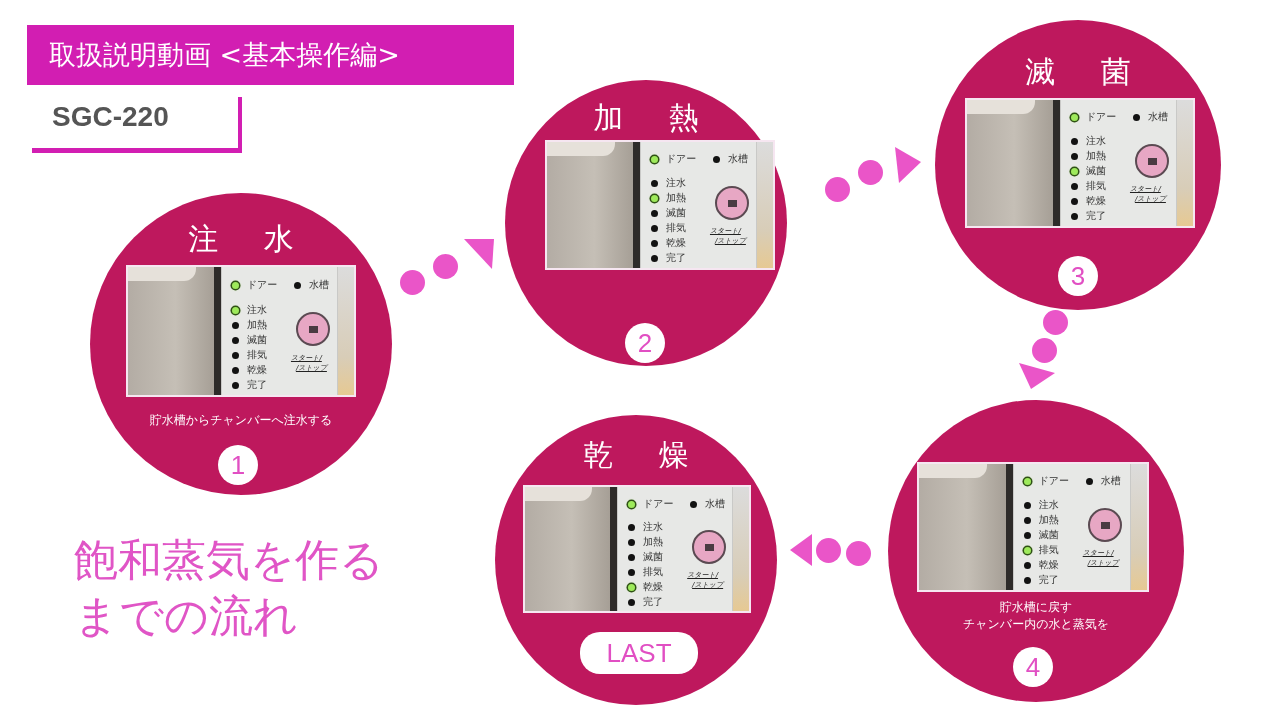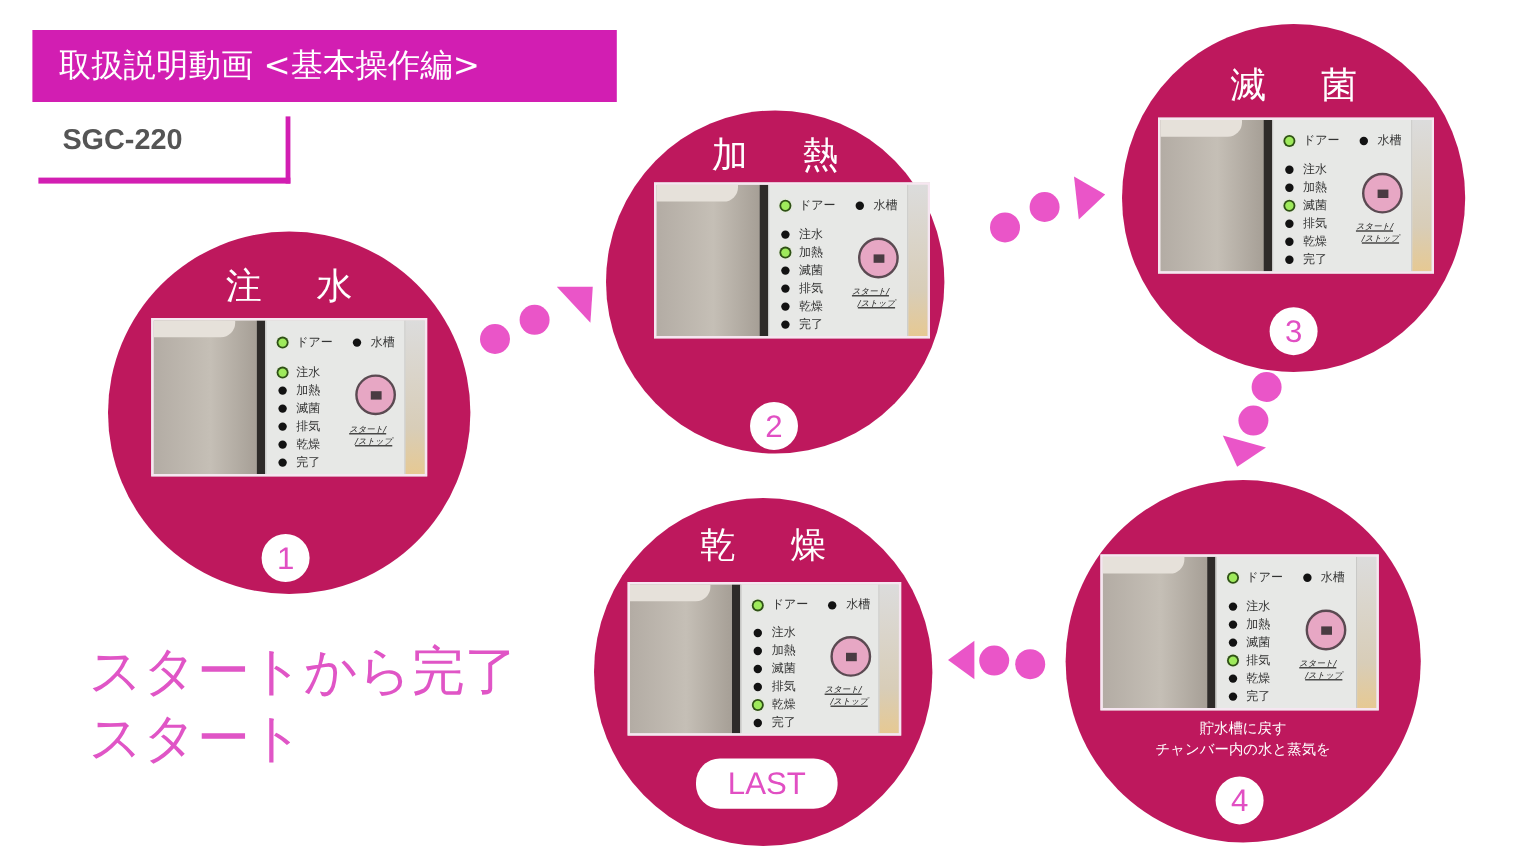--- a/index.html
+++ b/index.html
@@ -16,7 +16,7 @@
     border-right: 4px solid #d21eb2; border-bottom: 5px solid #d21eb2;
   }
   .model-text {
-    position: absolute; left: 20px; top: 0; font-size: 24px; font-weight: bold;
+    position: absolute; left: 20px; top: 0; font-size: 28px; font-weight: bold;
     color: #555555; font-family: "Liberation Sans", sans-serif; line-height: 40px;
   }
 

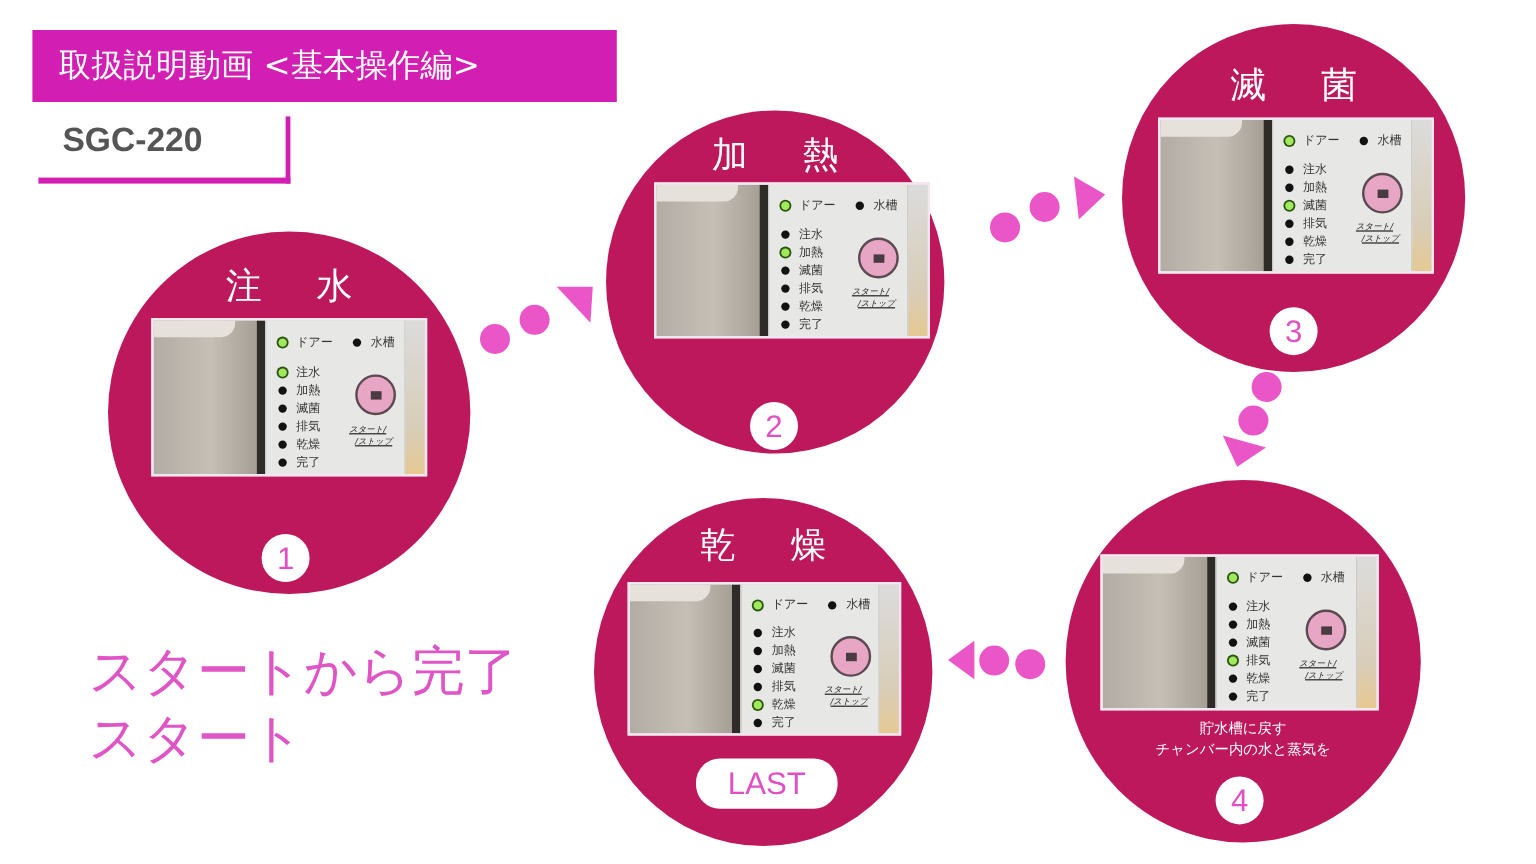--- a/index.html
+++ b/index.html
@@ -130,7 +130,7 @@
   <div class="badge" style="left:128px; top:252px; width:40px; height:40px; line-height:40px;">1</div>
 </div>
 
-<div class="step" style="left:505px; top:92px; width:282px; height:286px;">
+<div class="step" style="left:505px; top:80px; width:282px; height:286px;">
   <div class="step-title" style="top:20px;">加 熱</div>
   <div class="panel" style="left:40px; top:60px; width:230px; height:130px;">
     <div class="door"></div>

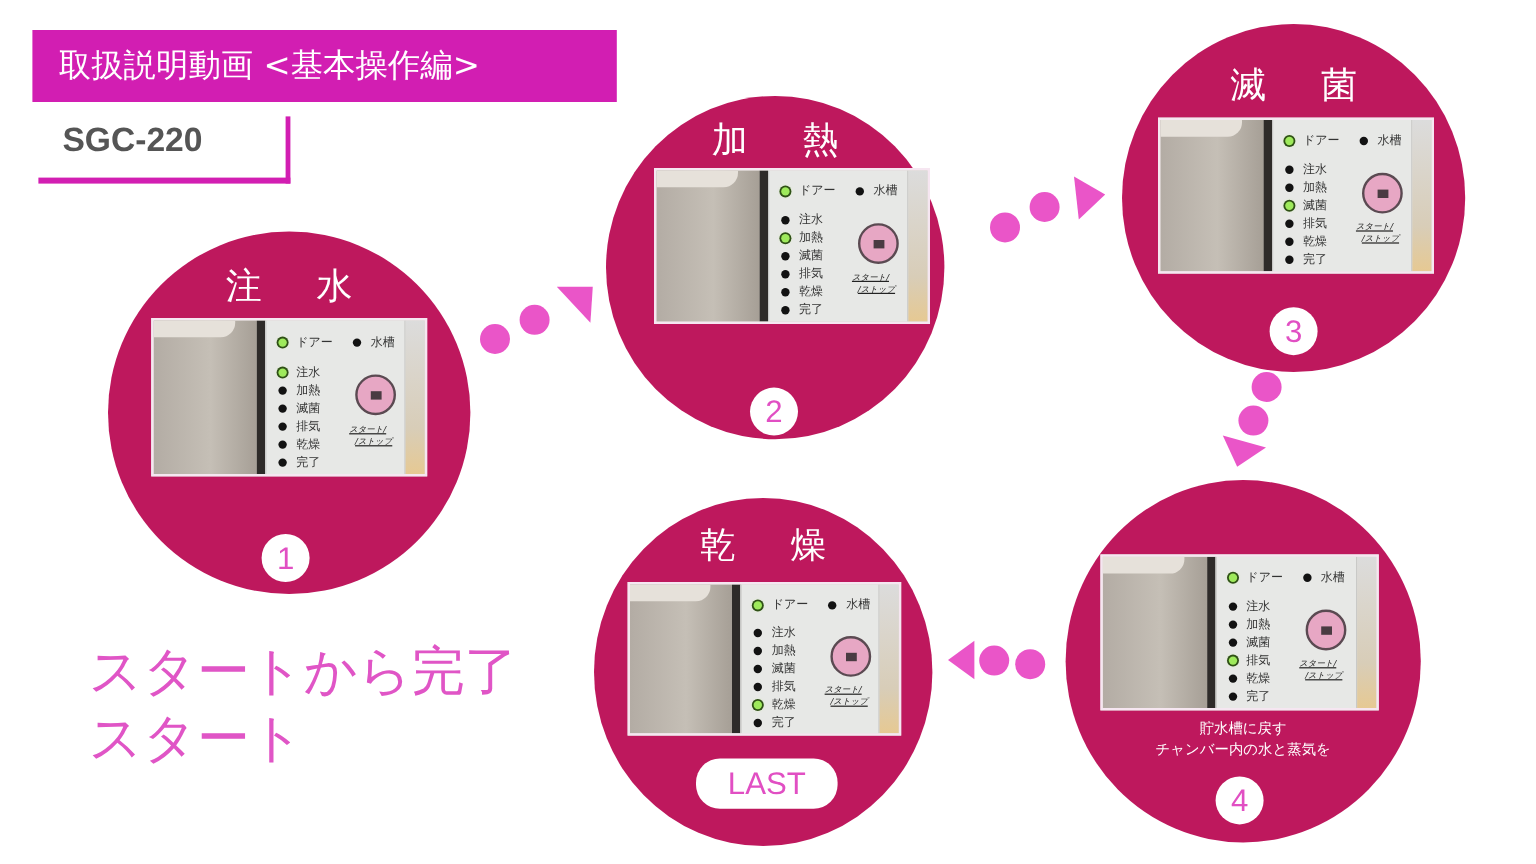--- a/index.html
+++ b/index.html
@@ -127,6 +127,9 @@
     </div>
     <div class="edge"></div>
   </div>
+  <div class="desc" style="top:219px;">
+    <div>貯水槽からチャンバーへ注水する</div>
+  </div>
   <div class="badge" style="left:128px; top:252px; width:40px; height:40px; line-height:40px;">1</div>
 </div>
 

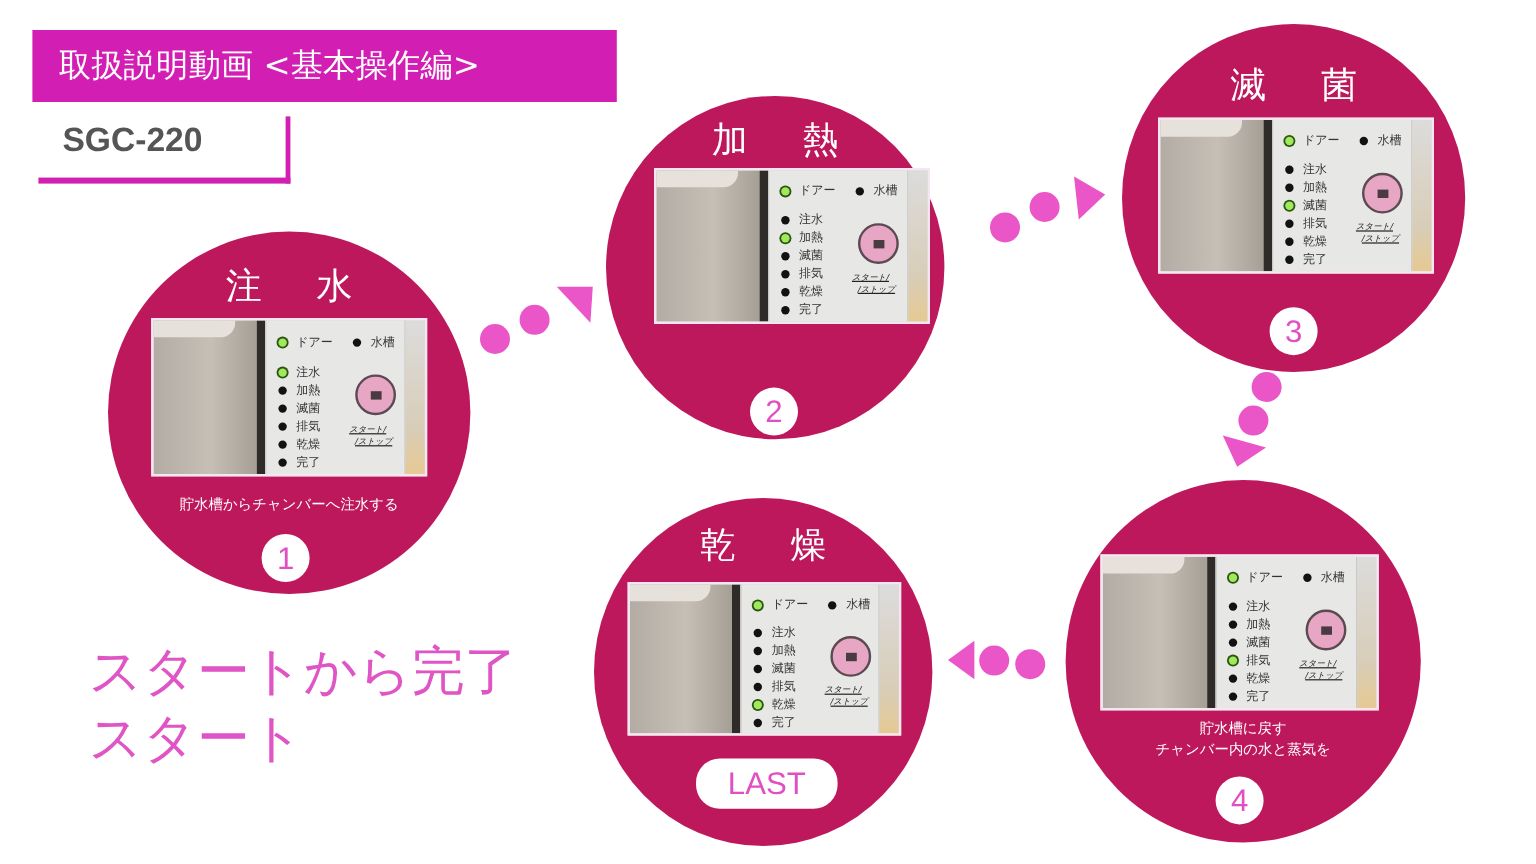--- a/index.html
+++ b/index.html
@@ -74,7 +74,7 @@
 </div>
 
 <div class="flow-caption">
-  <div>スタートから完了</div>
+  <div>飽和蒸気を作る</div>
   <div>スタート</div>
 </div>
 

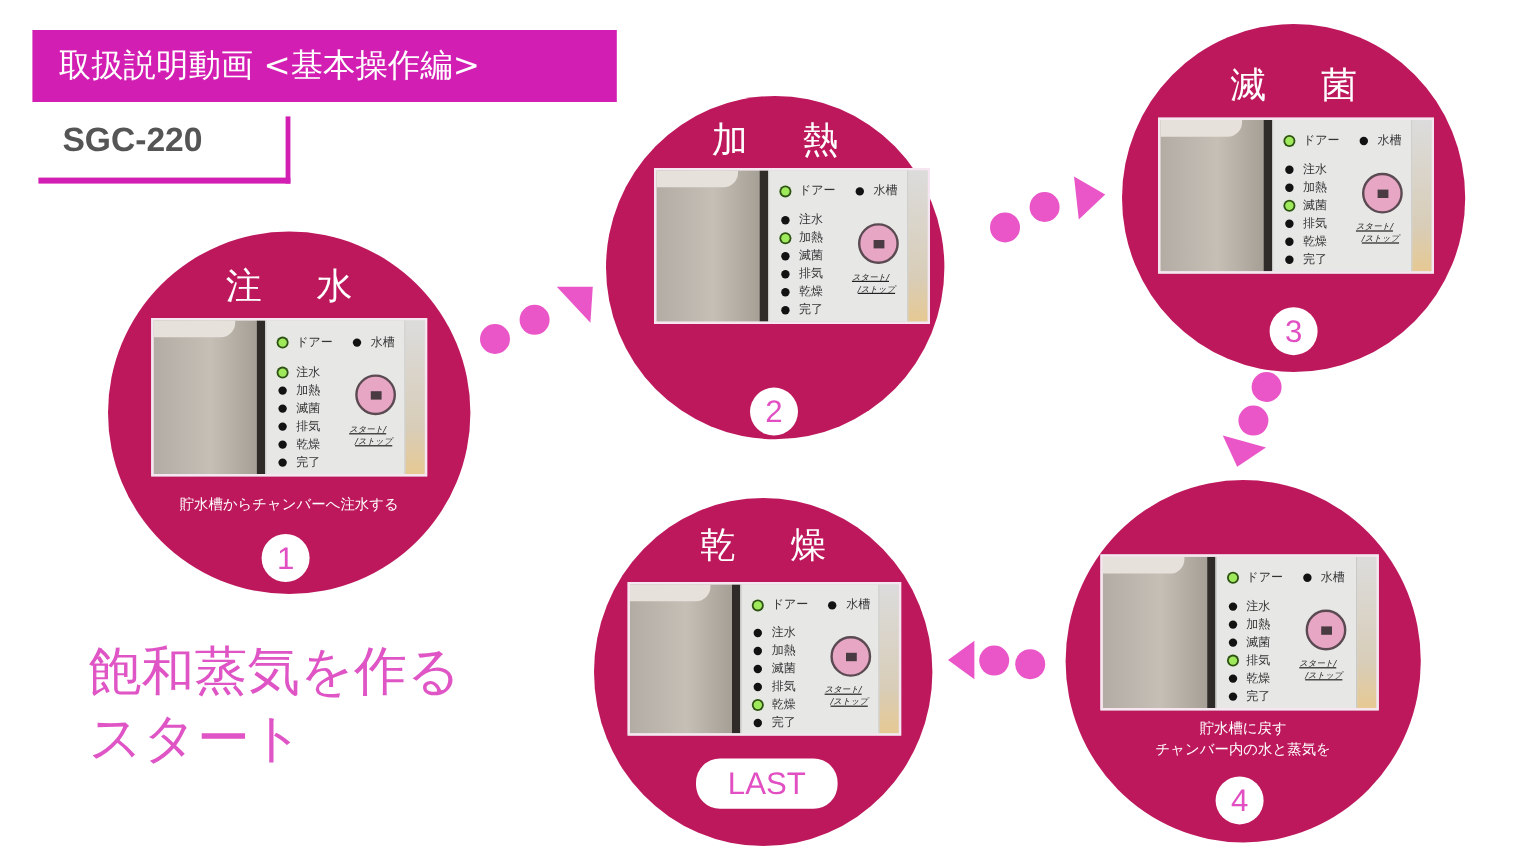--- a/index.html
+++ b/index.html
@@ -75,7 +75,7 @@
 
 <div class="flow-caption">
   <div>飽和蒸気を作る</div>
-  <div>スタート</div>
+  <div>までの流れ</div>
 </div>
 
 <div class="step" style="left:90px; top:193px; width:302px; height:302px;">

